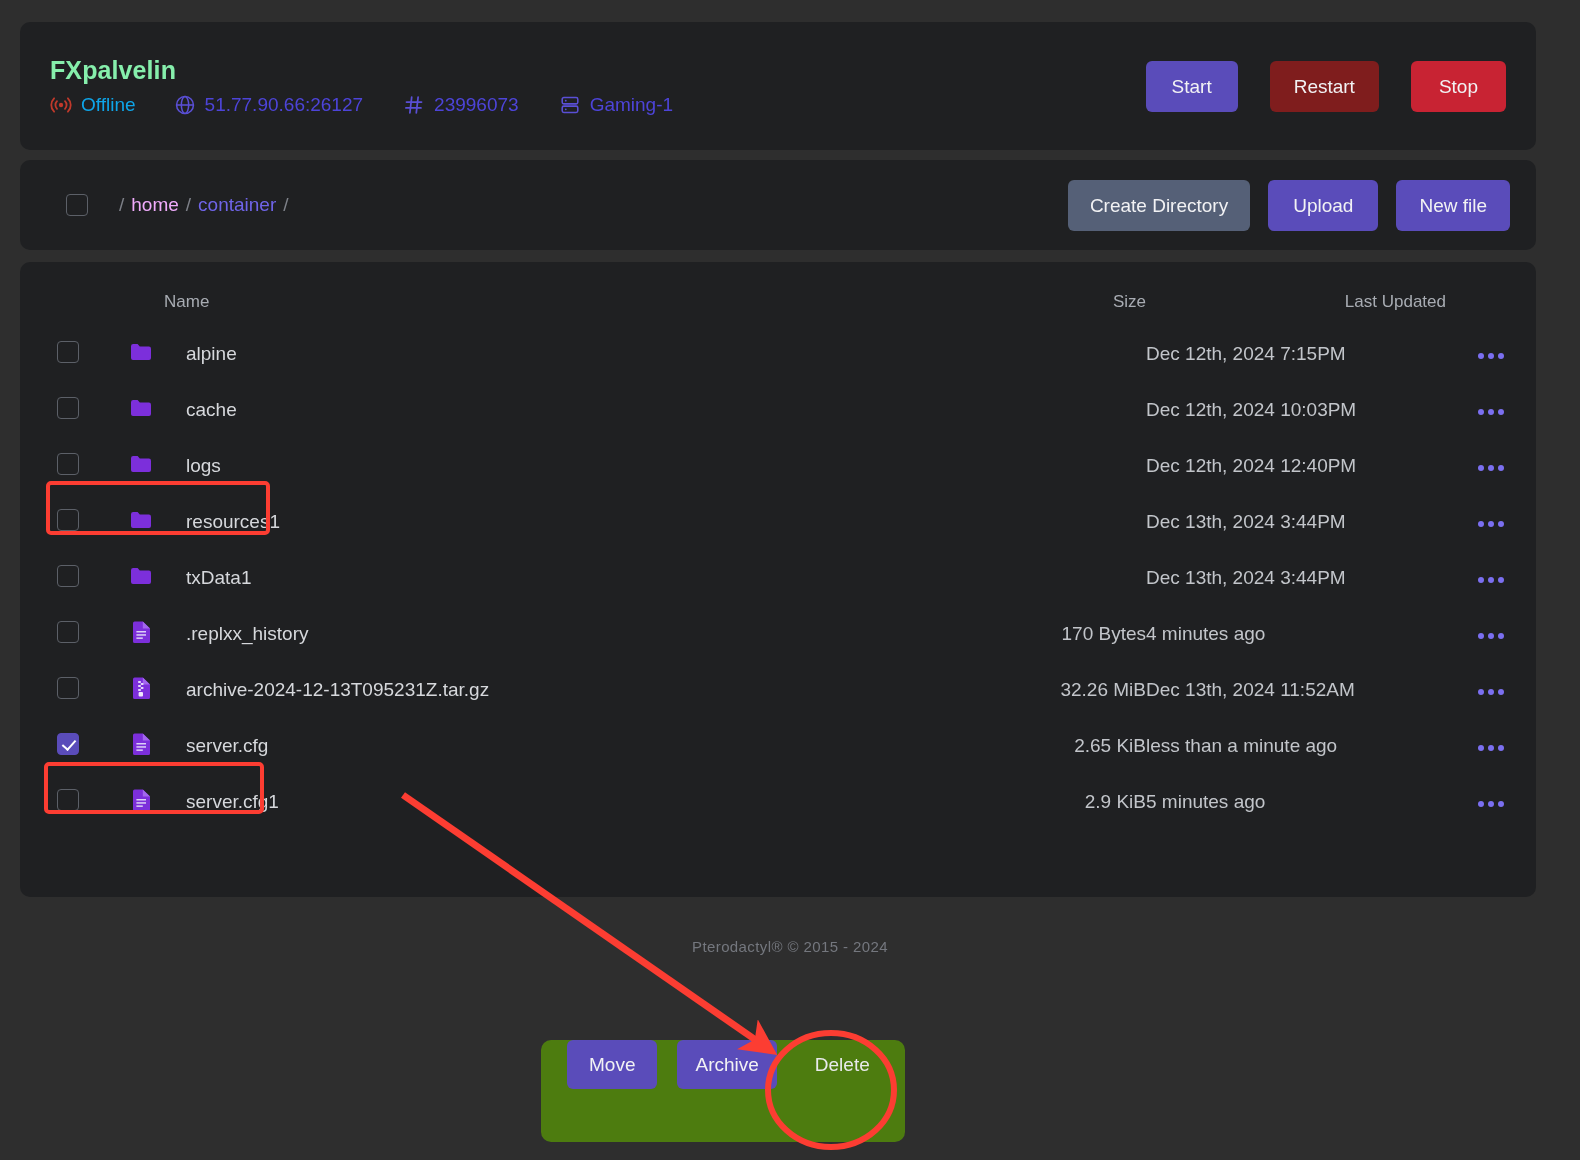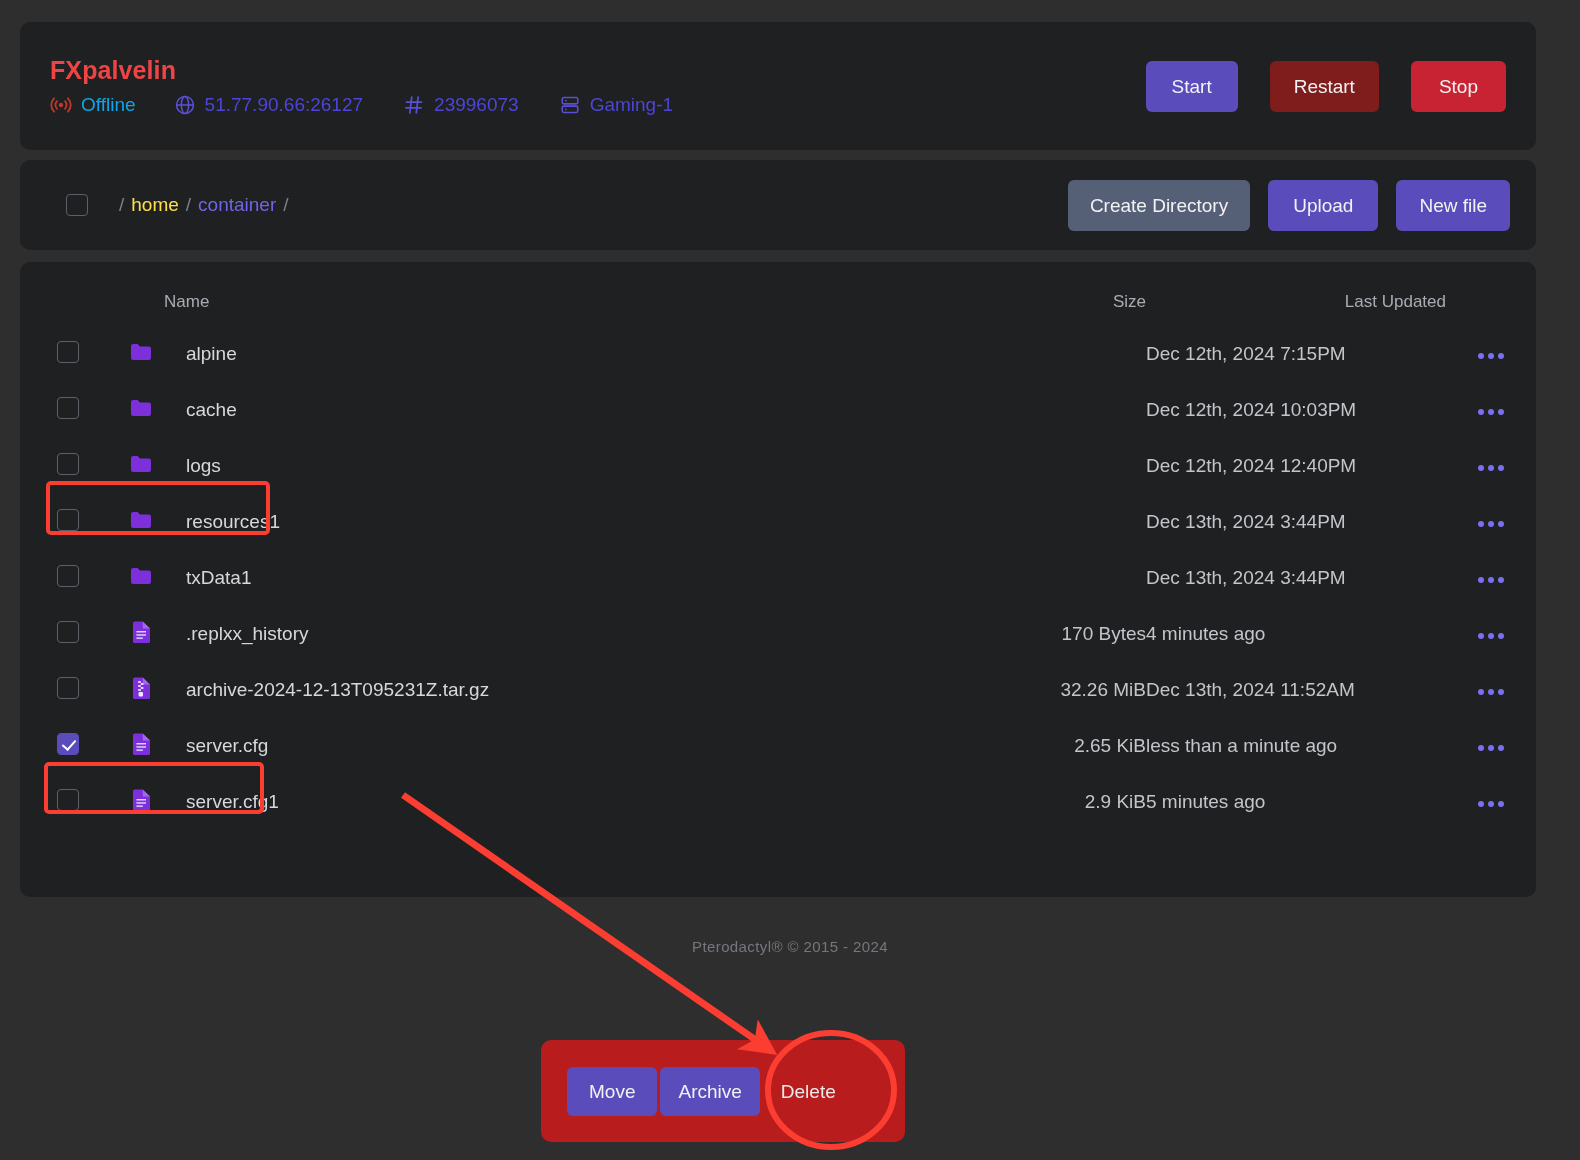--- a/index.html
+++ b/index.html
@@ -25,7 +25,7 @@
     display: flex; align-items: center; justify-content: space-between;
   }
   .server-title {
-    color: #ef4444; font-size: 25px; font-weight: bold;
+    color: #86efac; font-size: 25px; font-weight: bold;
     letter-spacing: .1px; margin-bottom: 9px;
   }
   .server-meta { display: flex; align-items: center; }

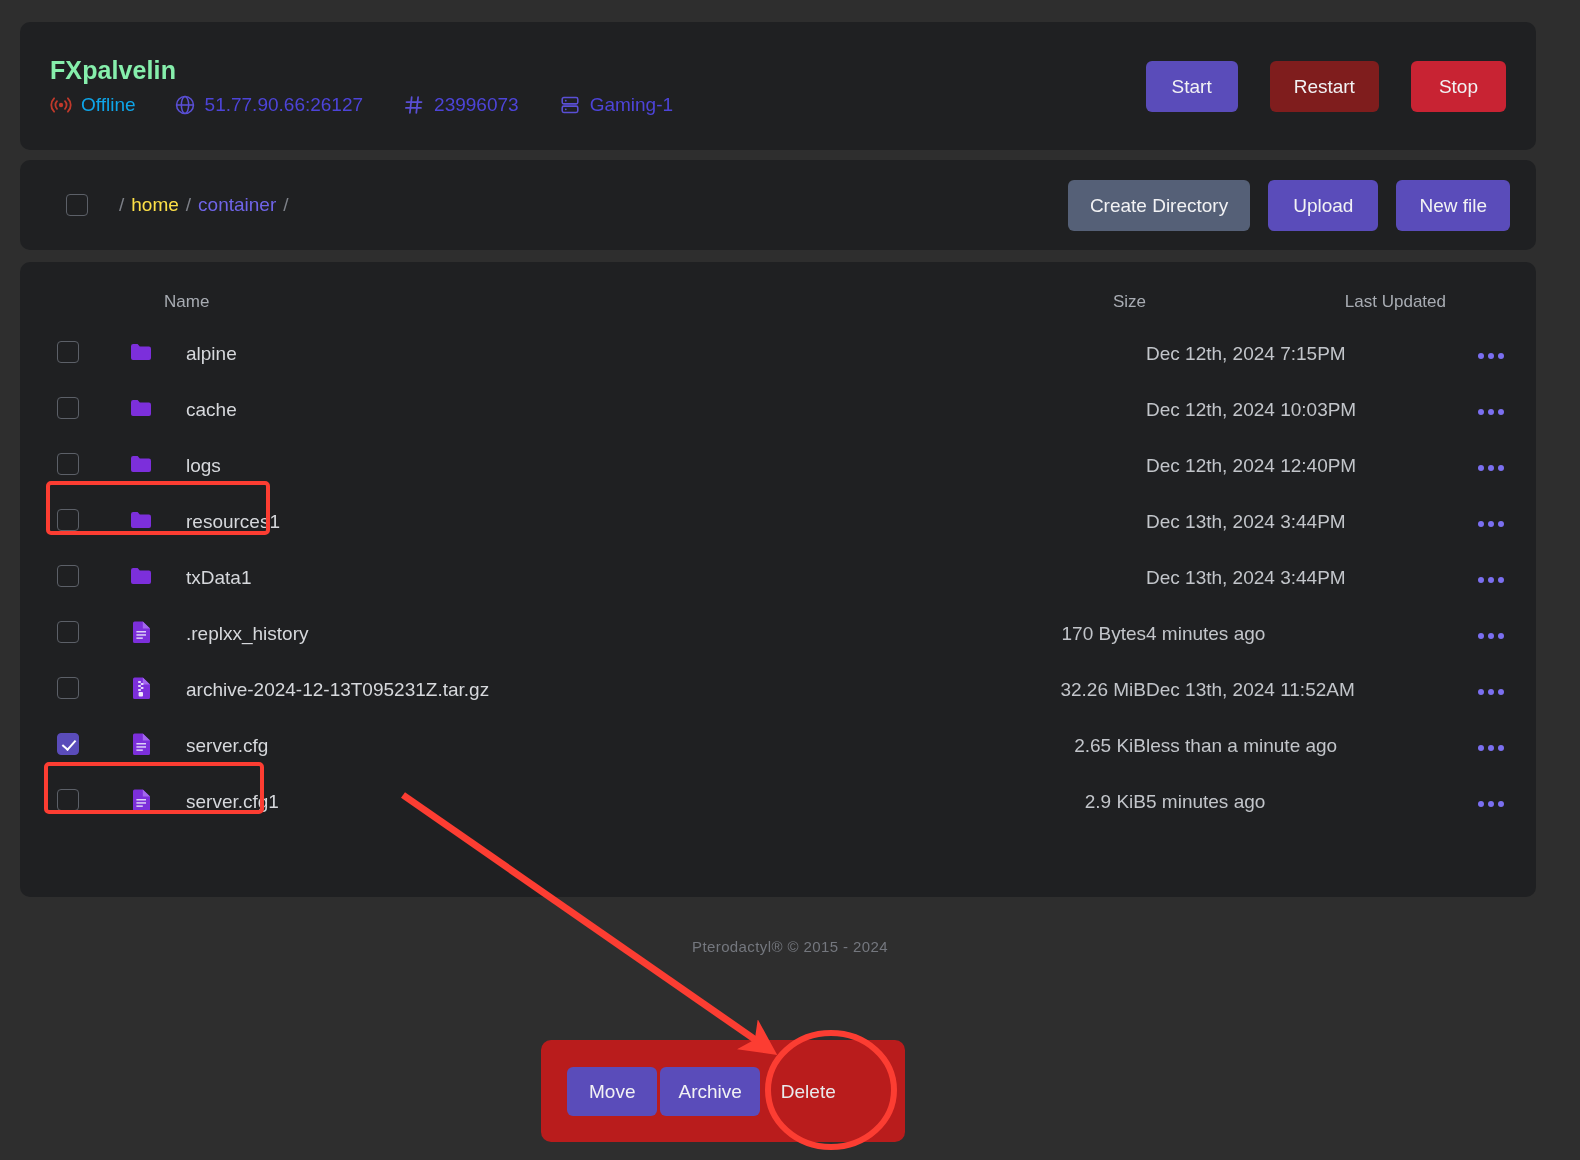--- a/index.html
+++ b/index.html
@@ -68,7 +68,7 @@
   .crumb { font-size: 19px; color: #c9ccd2; display: flex; gap: 7px; }
   .crumb .sep { color: #7e8189; }
   .crumb .active { color: #6f64e8; }
-  .crumb .plain { color: #fde047; }
+  .crumb .plain { color: #f0abfc; }
 
   .crumb-buttons { display: flex; gap: 18px; }
   .btn-create { background: #556077; padding: 16px 22px; }

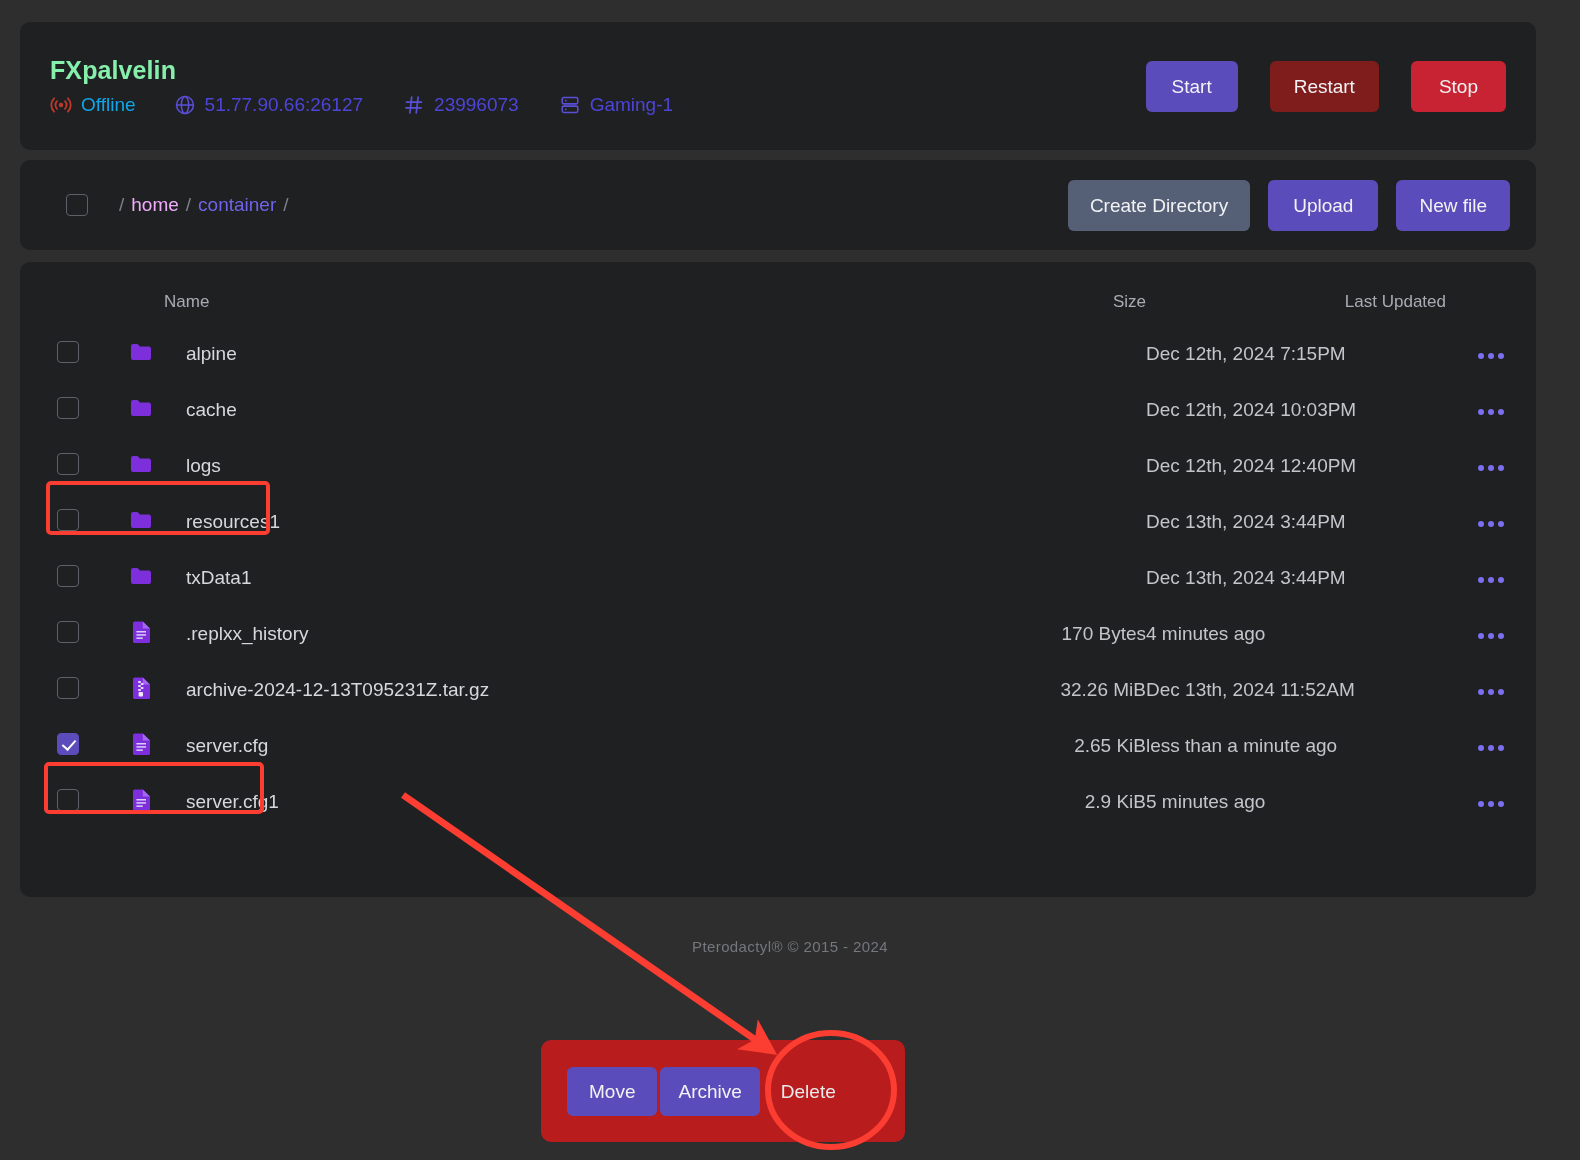--- a/index.html
+++ b/index.html
@@ -115,8 +115,8 @@
   .action-bar {
     position: absolute; left: 541px; top: 1040px;
     width: 364px; height: 102px;
-    background: #b91c1c; border-radius: 10px;
-    display: flex; align-items: center; gap: 3px;
+    background: #4d7c0f; border-radius: 10px;
+    display: flex; align-items: flex-start; gap: 20px;
     padding-left: 26px;
   }
   .btn-move    { background: #5a4cba; padding: 15px 22px; font-size: 19px; }

